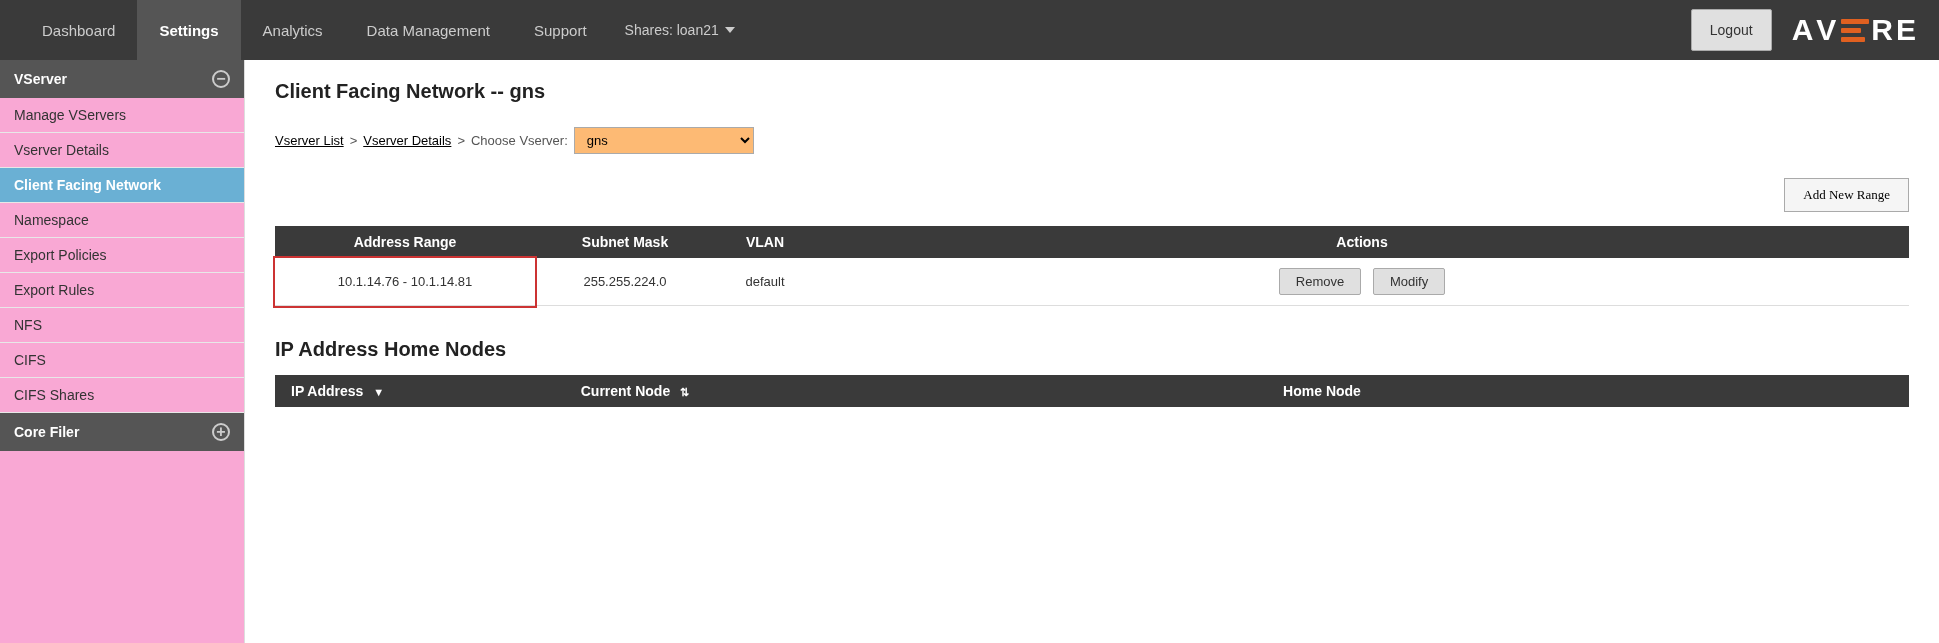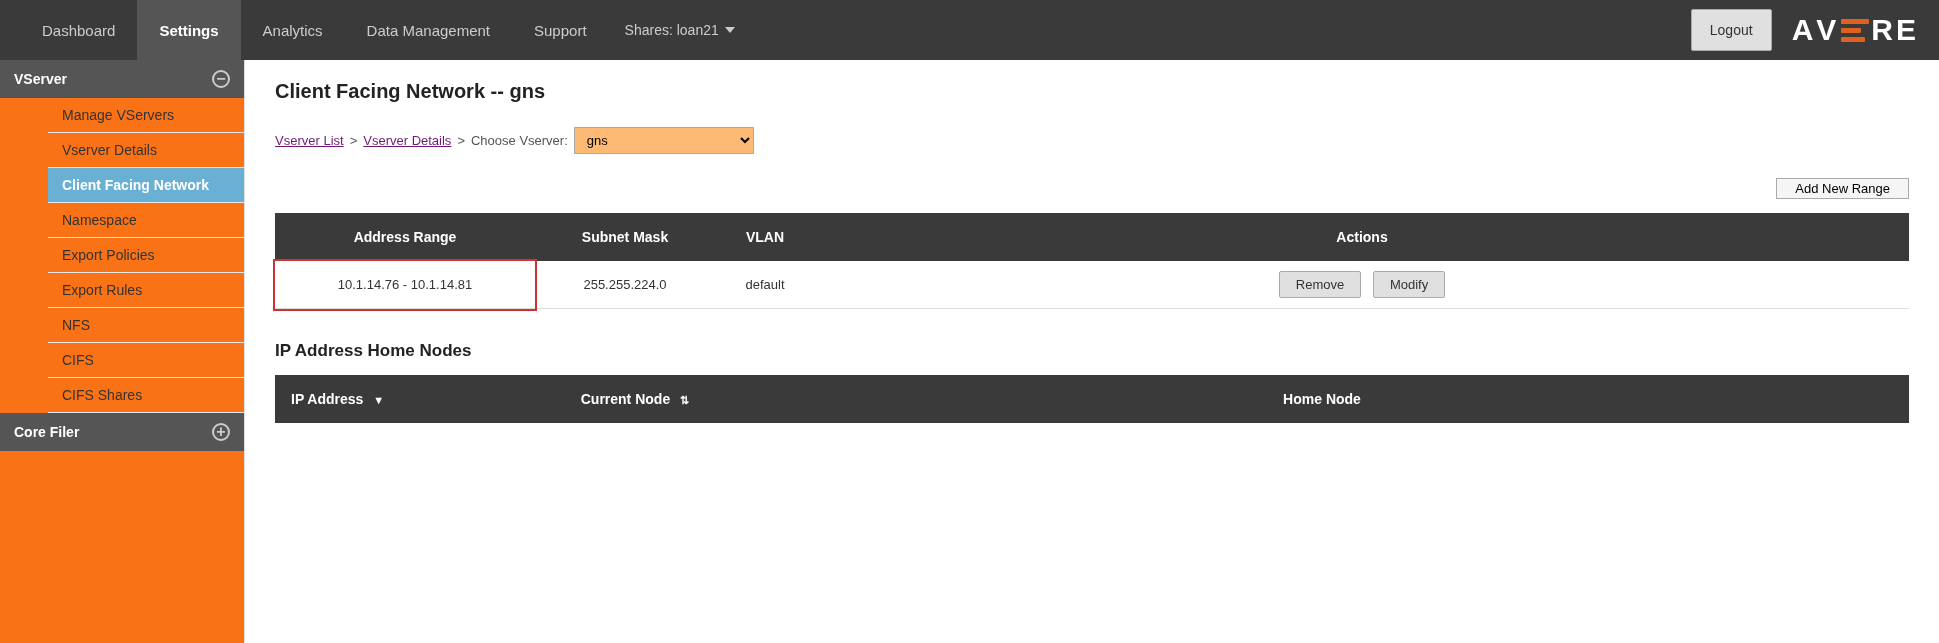--- a/index.html
+++ b/index.html
@@ -75,7 +75,7 @@
     
     .sidebar {
       width: 245px;
-      background: #f97316;
+      background: #f9a8d4;
       border-right: 1px solid #ddd;
       flex-shrink: 0;
       overflow-y: auto;

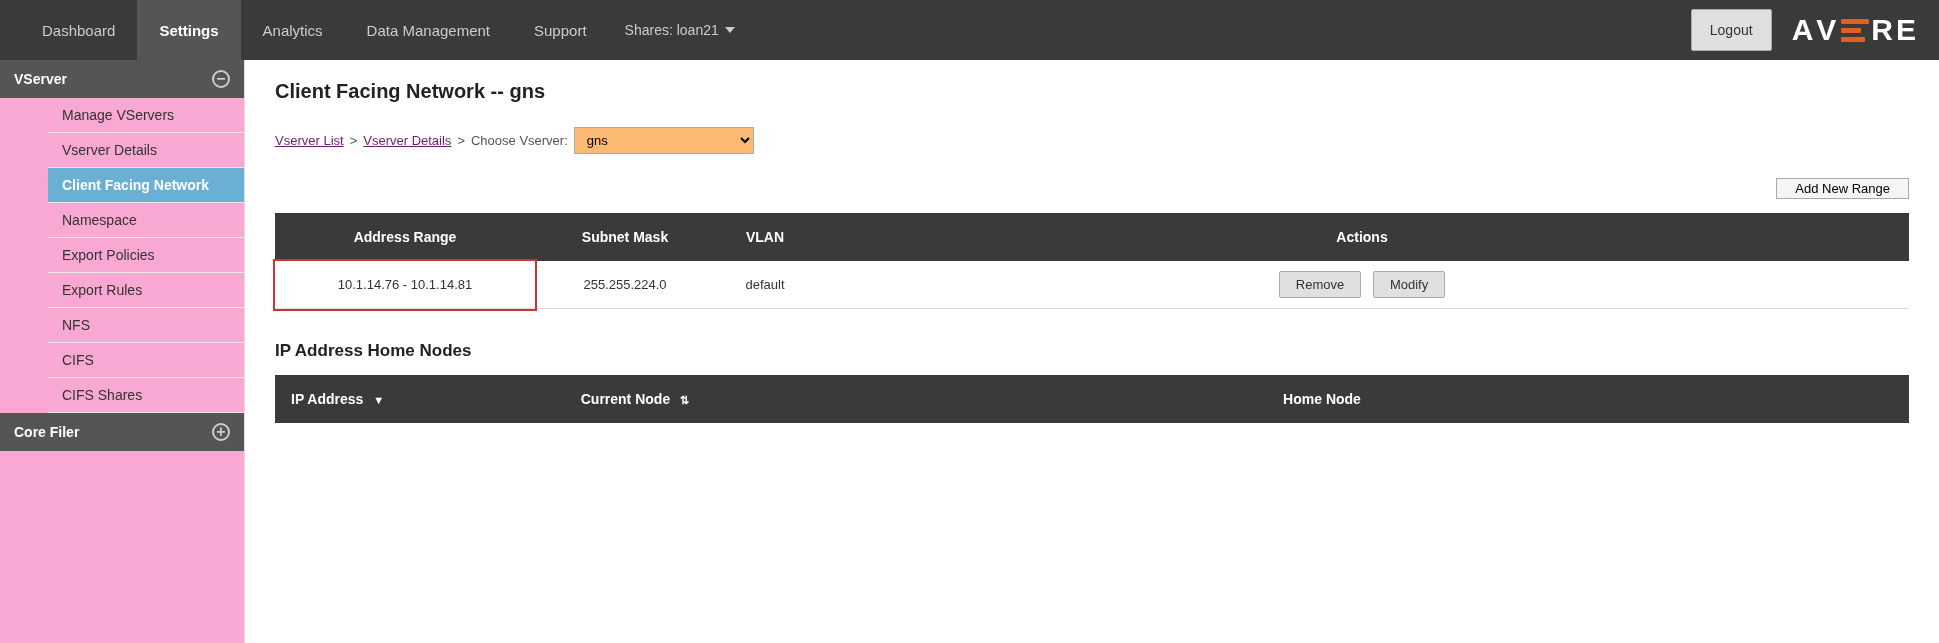--- a/index.html
+++ b/index.html
@@ -108,7 +108,6 @@
       border-bottom: 1px solid #e8e8e8;
       color: #333;
       font-size: 14px;
-      margin-left: 48px;
     }
     .sidebar-item.active {
       background: #6ab0d4;

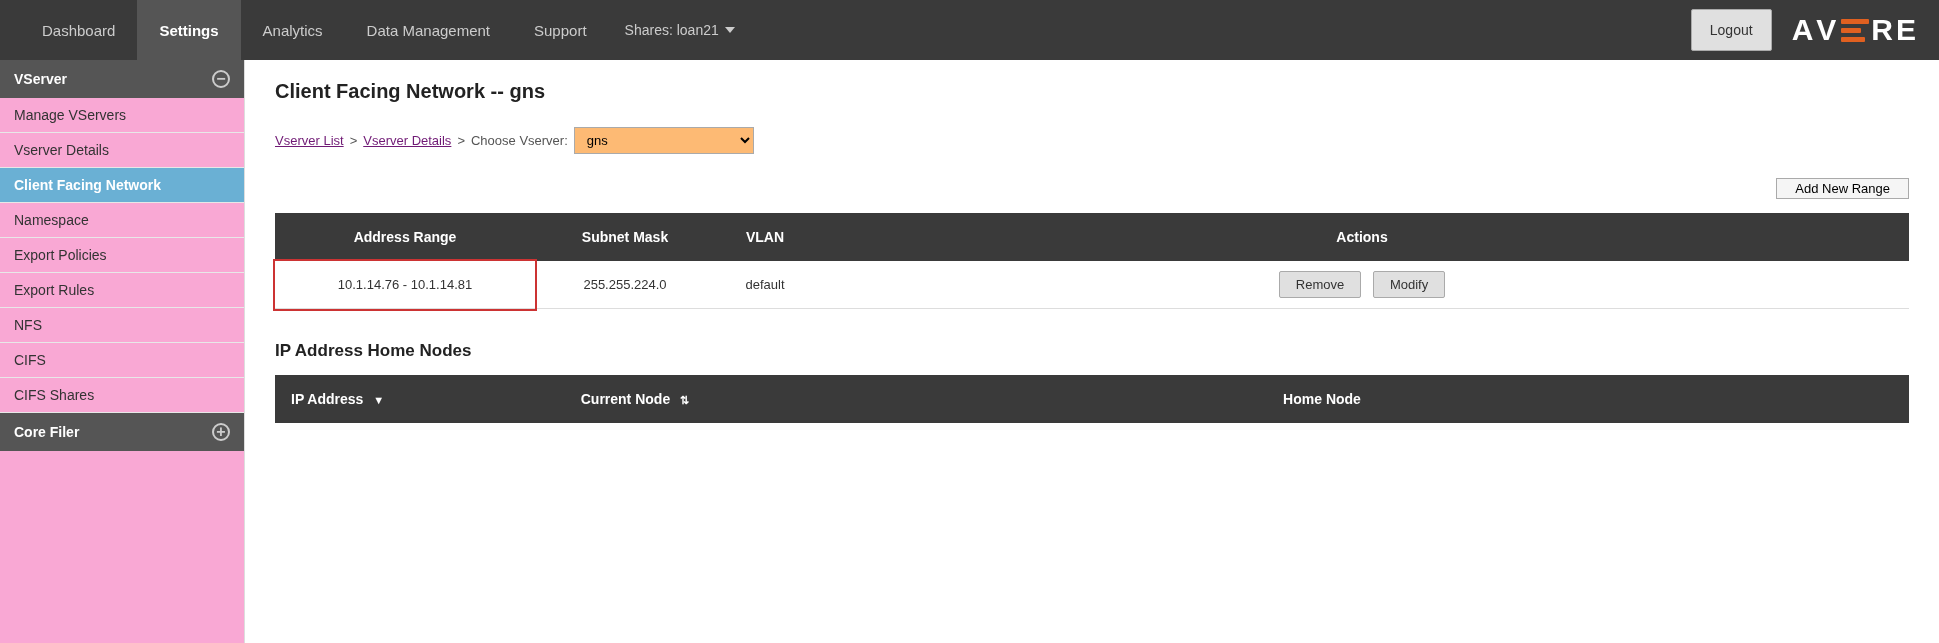--- a/index.html
+++ b/index.html
@@ -136,7 +136,7 @@
       font-size: 13px;
     }
     .breadcrumb a {
-      color: #701a75;
+      color: #000000;
       text-decoration: underline;
       cursor: pointer;
     }

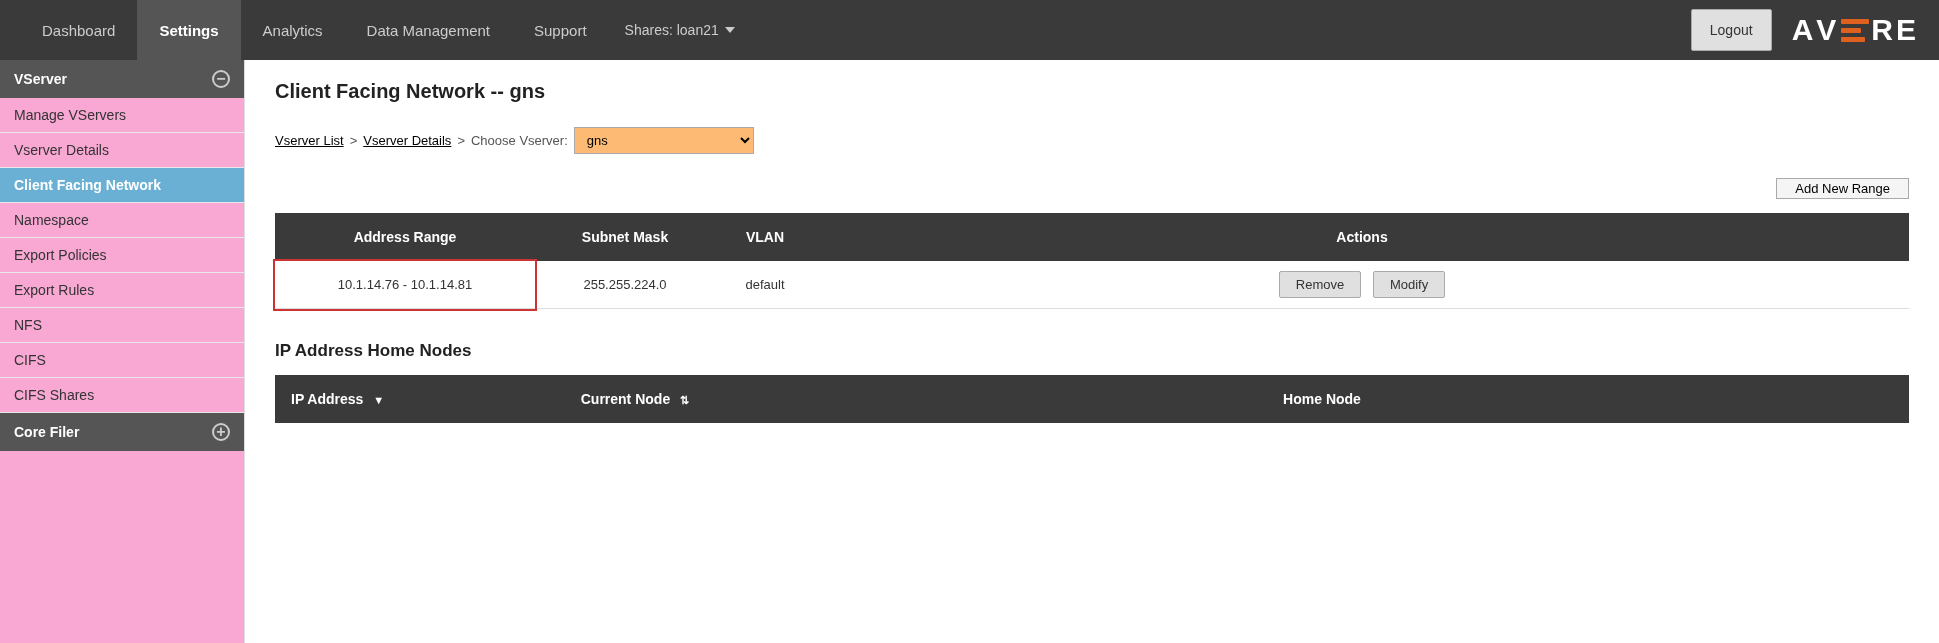--- a/index.html
+++ b/index.html
@@ -159,10 +159,11 @@
       float: right;
       background: #f5f5f5;
       border: 1px solid #aaa;
-      padding: 2px 18px;
+      padding: 8px 18px;
       cursor: pointer;
       font-size: 13px;
       margin-bottom: 14px;
+      font-family: Liberation Serif, serif;
     }
     .clearfix::after { content: ''; display: table; clear: both; }
 

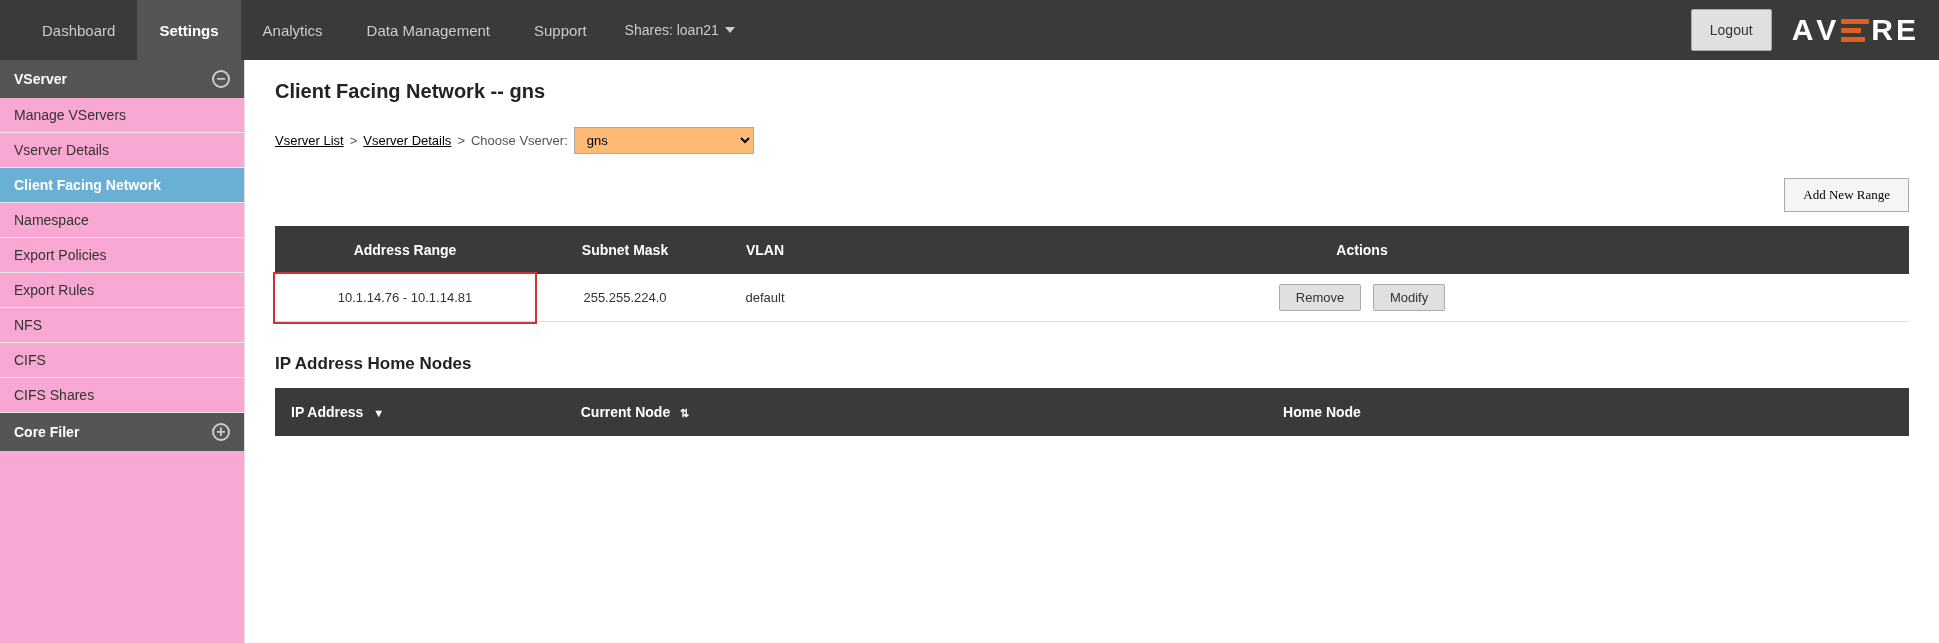--- a/index.html
+++ b/index.html
@@ -176,7 +176,7 @@
     .data-table th {
       background: #3a3a3a;
       color: #fff;
-      padding: 16px 16px;
+      padding: 8px 16px;
       text-align: center;
       font-size: 14px;
       font-weight: bold;

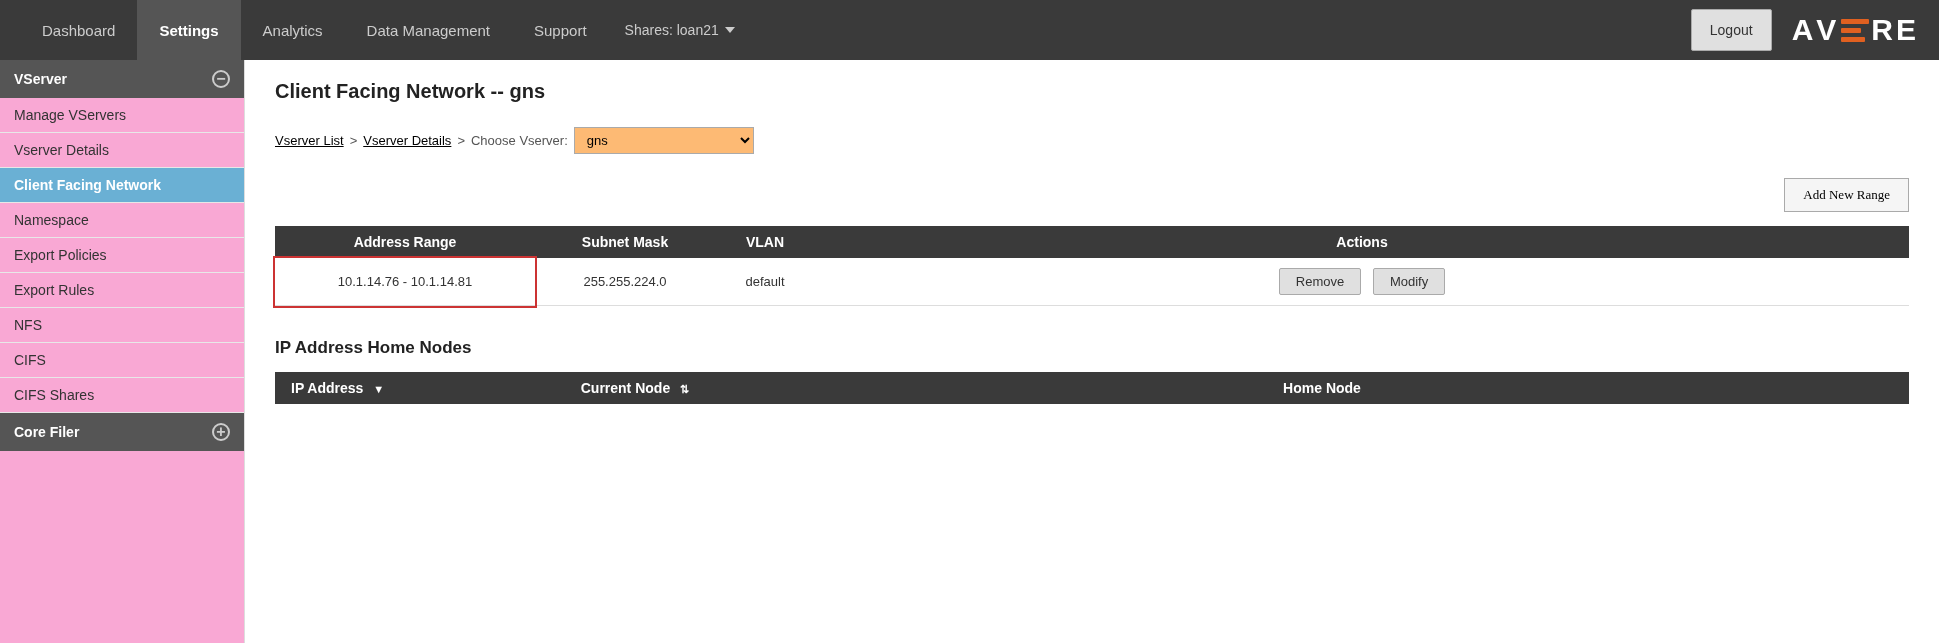--- a/index.html
+++ b/index.html
@@ -206,7 +206,7 @@
 
     
     .section-title {
-      font-size: 17px;
+      font-size: 20px;
       font-weight: bold;
       margin-bottom: 14px;
       color: #222;

